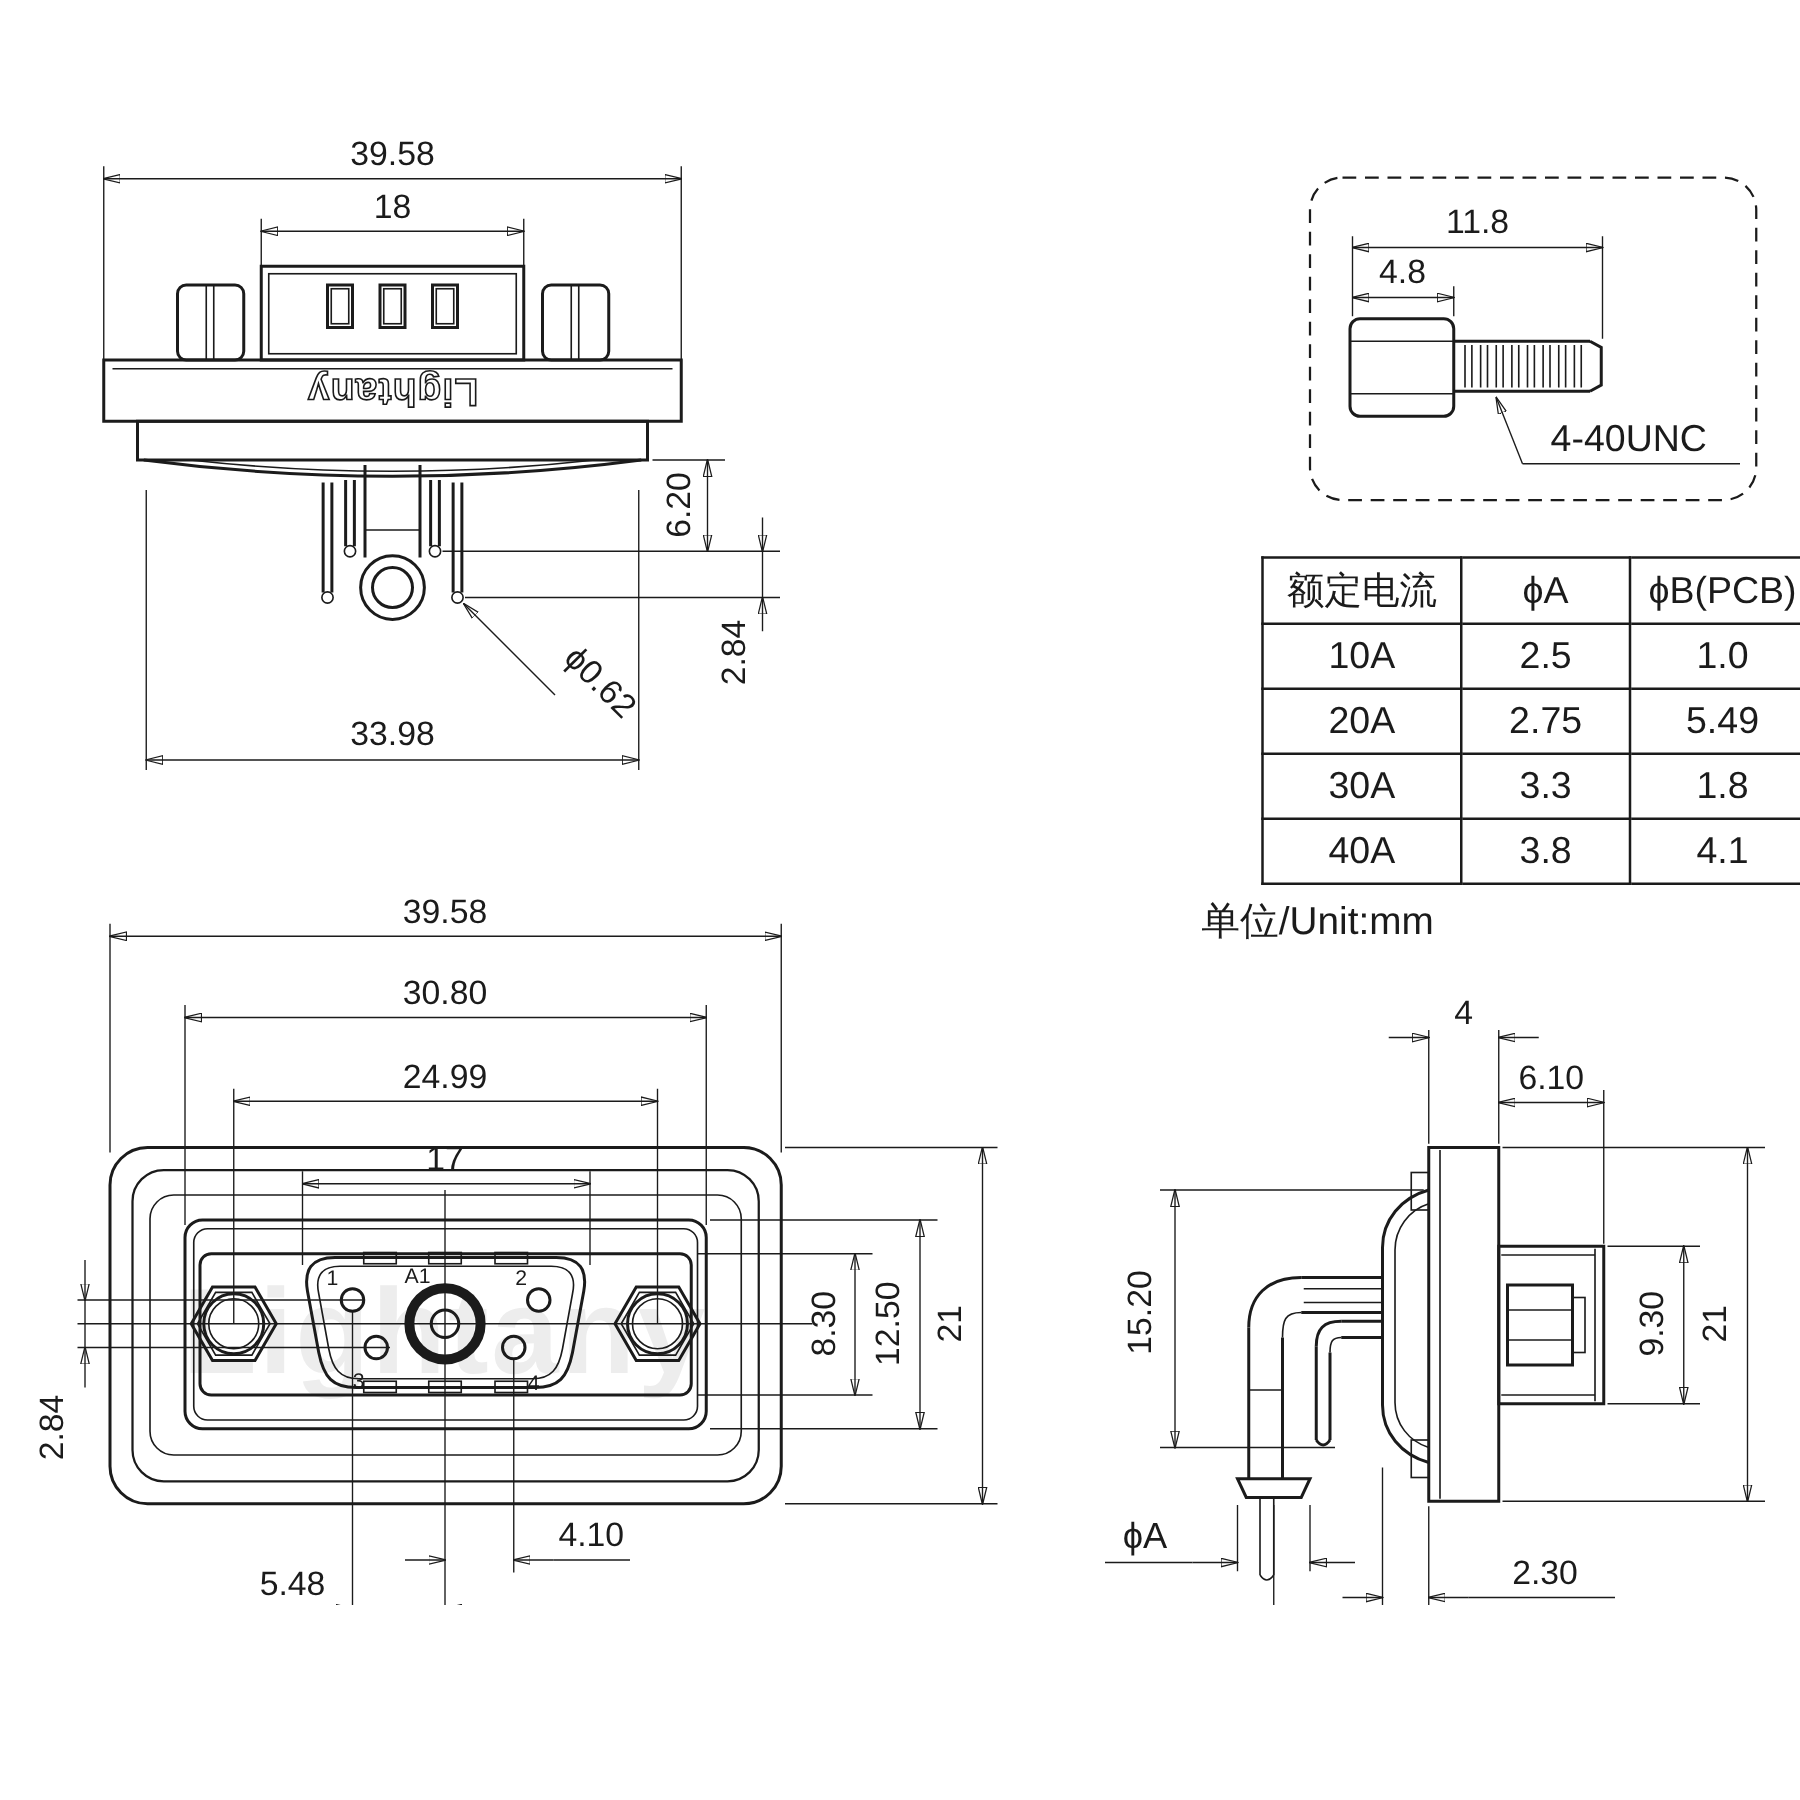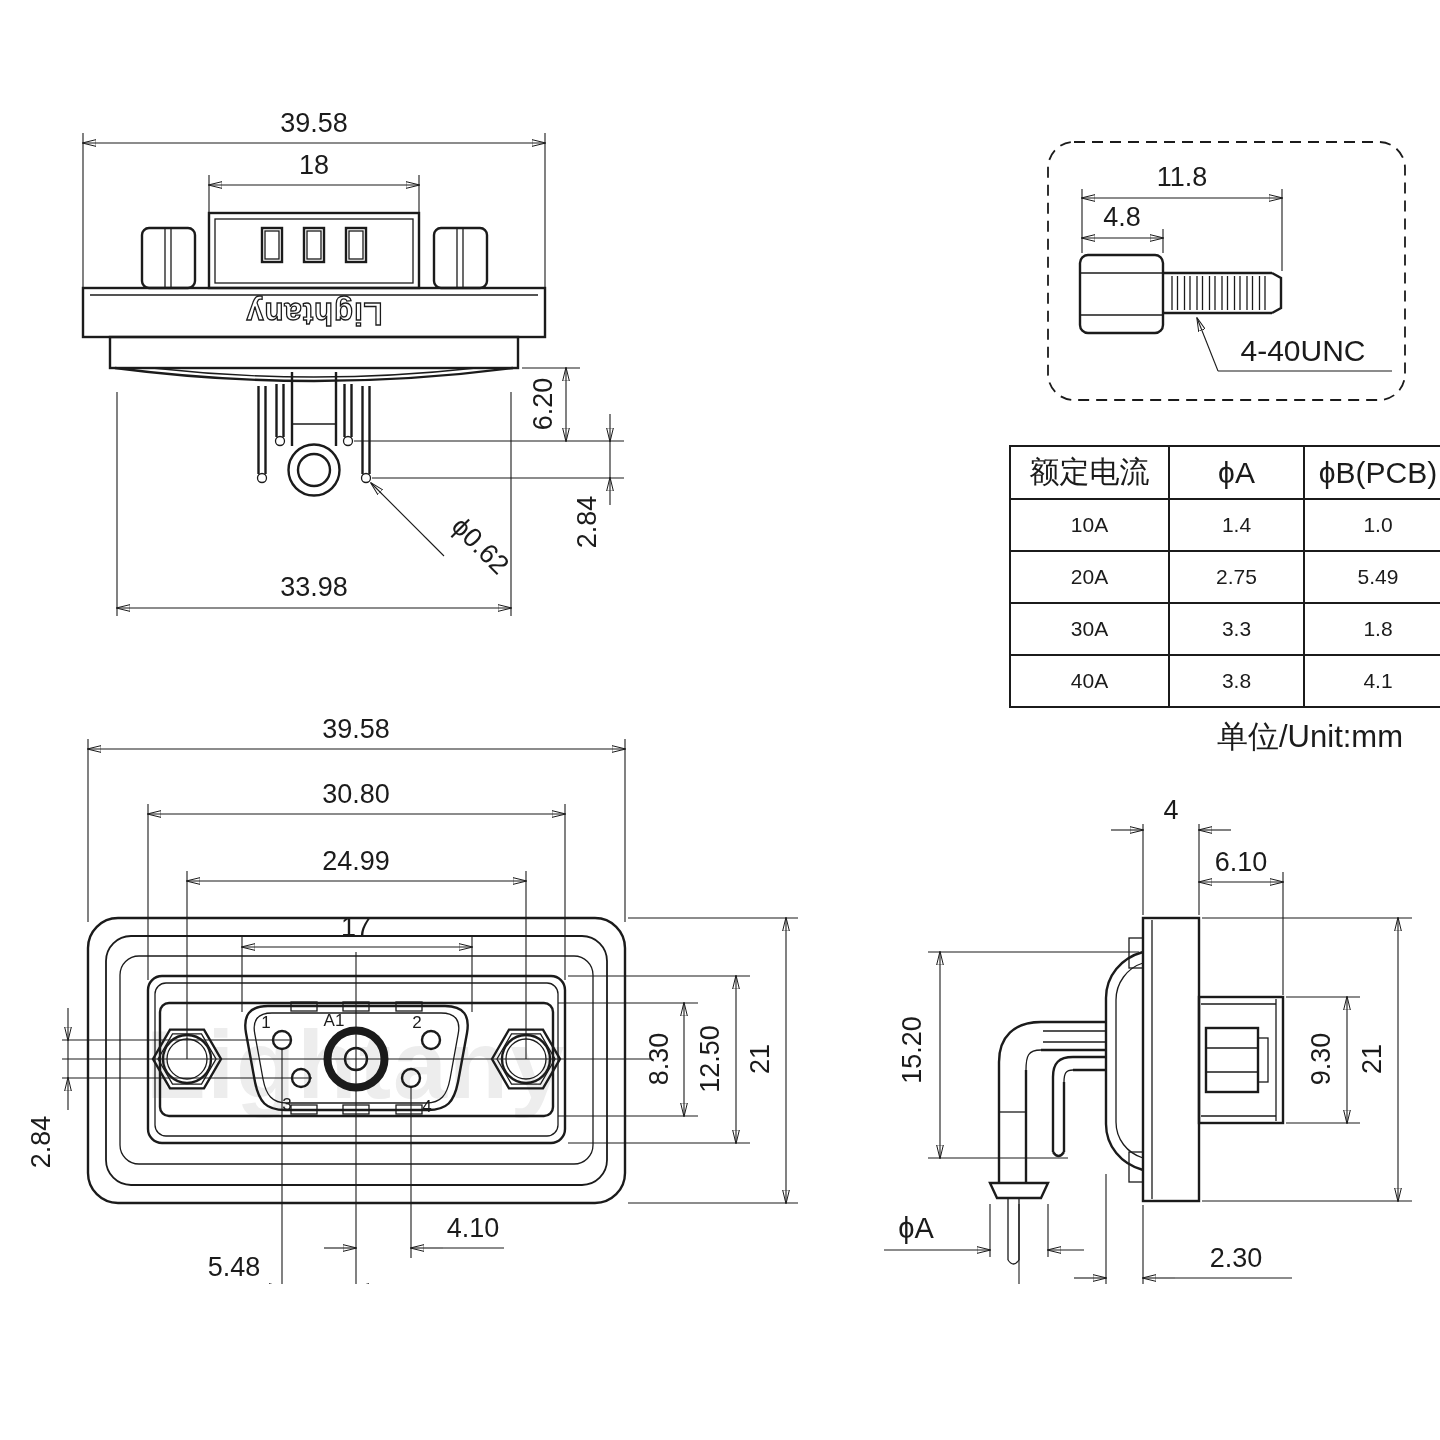--- a/index.html
+++ b/index.html
@@ -21,7 +21,7 @@
   .tbl-wrap{position:absolute;left:961px;top:445px;width:442px;margin-left:48px;}
   table.spec{border-collapse:collapse;width:442px;table-layout:fixed;}
   table.spec td{border:2px solid #1b1b1b;text-align:center;vertical-align:middle;
-                font-size:21px;color:#1b1b1b;height:50px;padding:0;}
+                font-size:30px;color:#1b1b1b;height:50px;padding:0;}
   table.spec tr.hdr td{font-size:30px;height:51px;}
   .unit{position:absolute;left:961px;top:716px;width:442px;text-align:right;
         font-size:31px;color:#1b1b1b;}

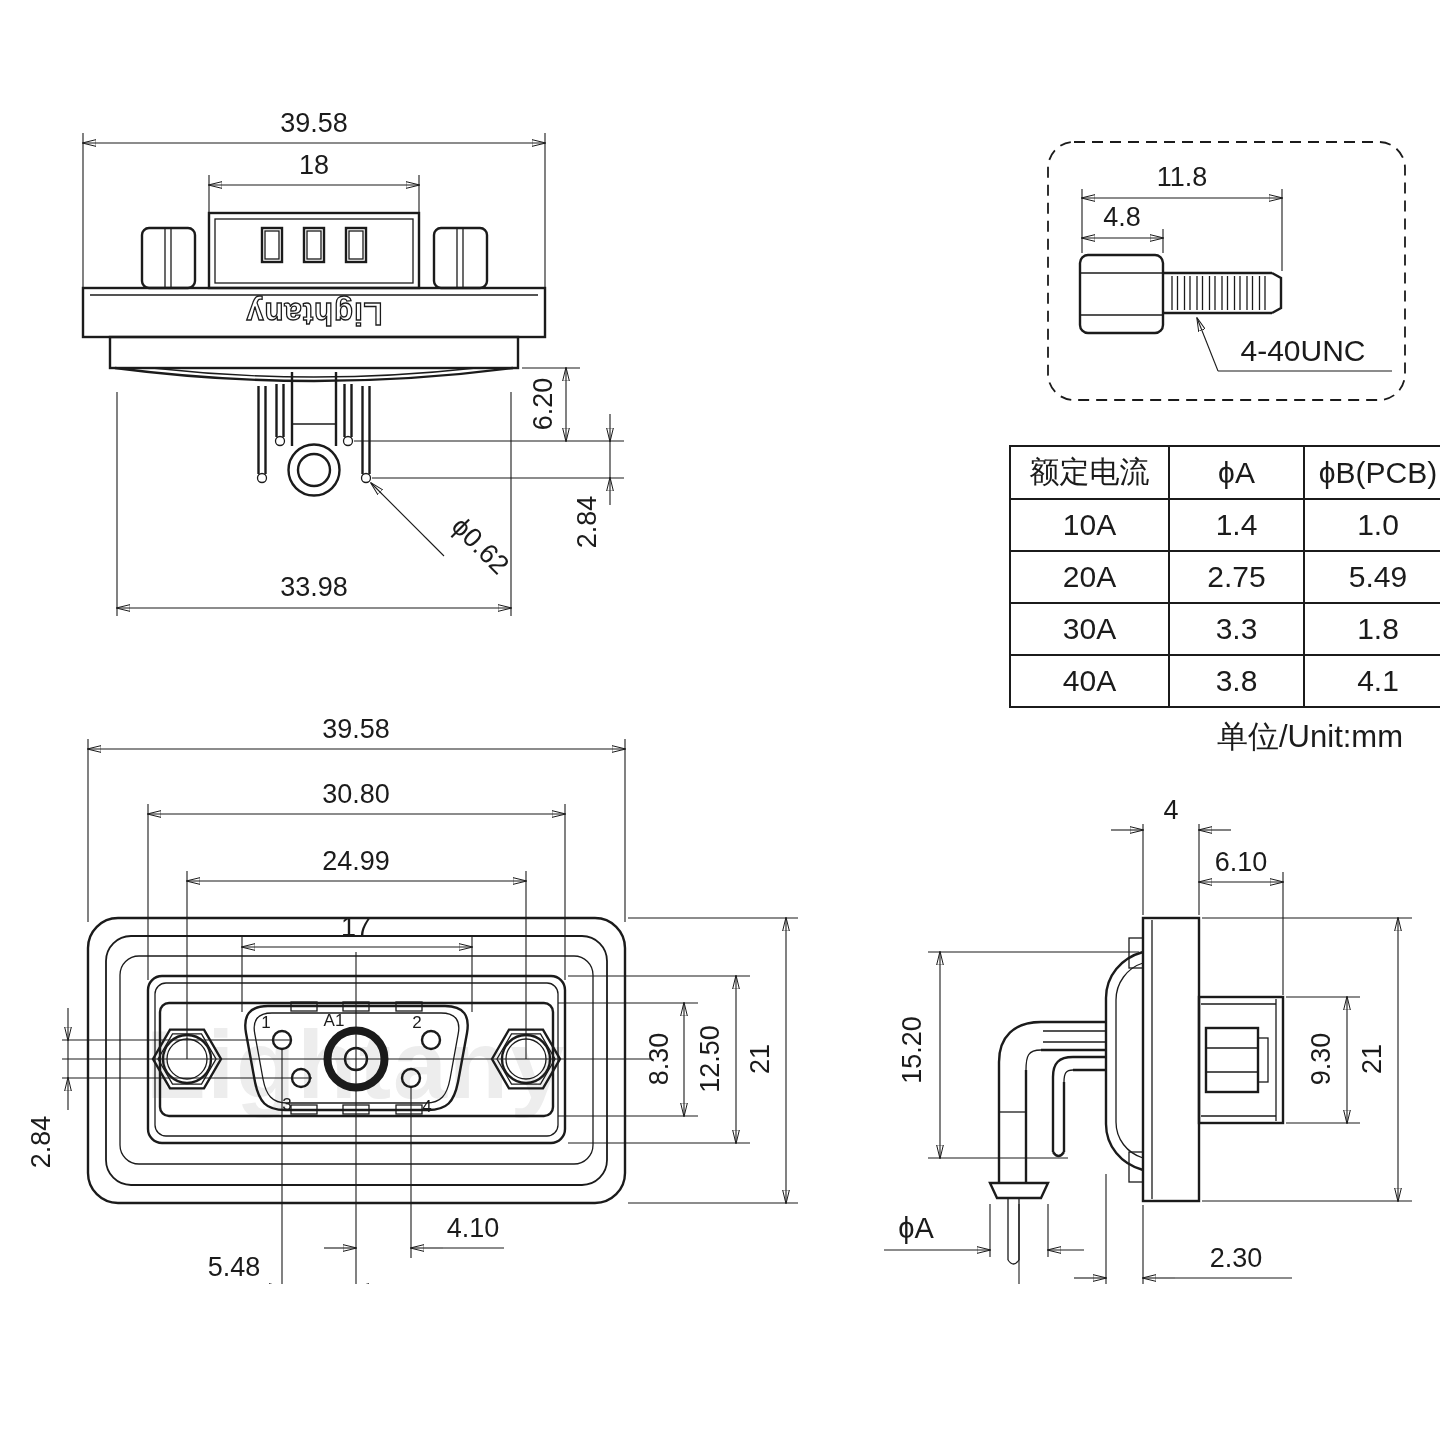--- a/index.html
+++ b/index.html
@@ -337,7 +337,7 @@
     </tr>
     <tr>
       <td>10A</td>
-      <td>1.4</td>
+      <td>2.5</td>
       <td>1.0</td>
     </tr>
     <tr>

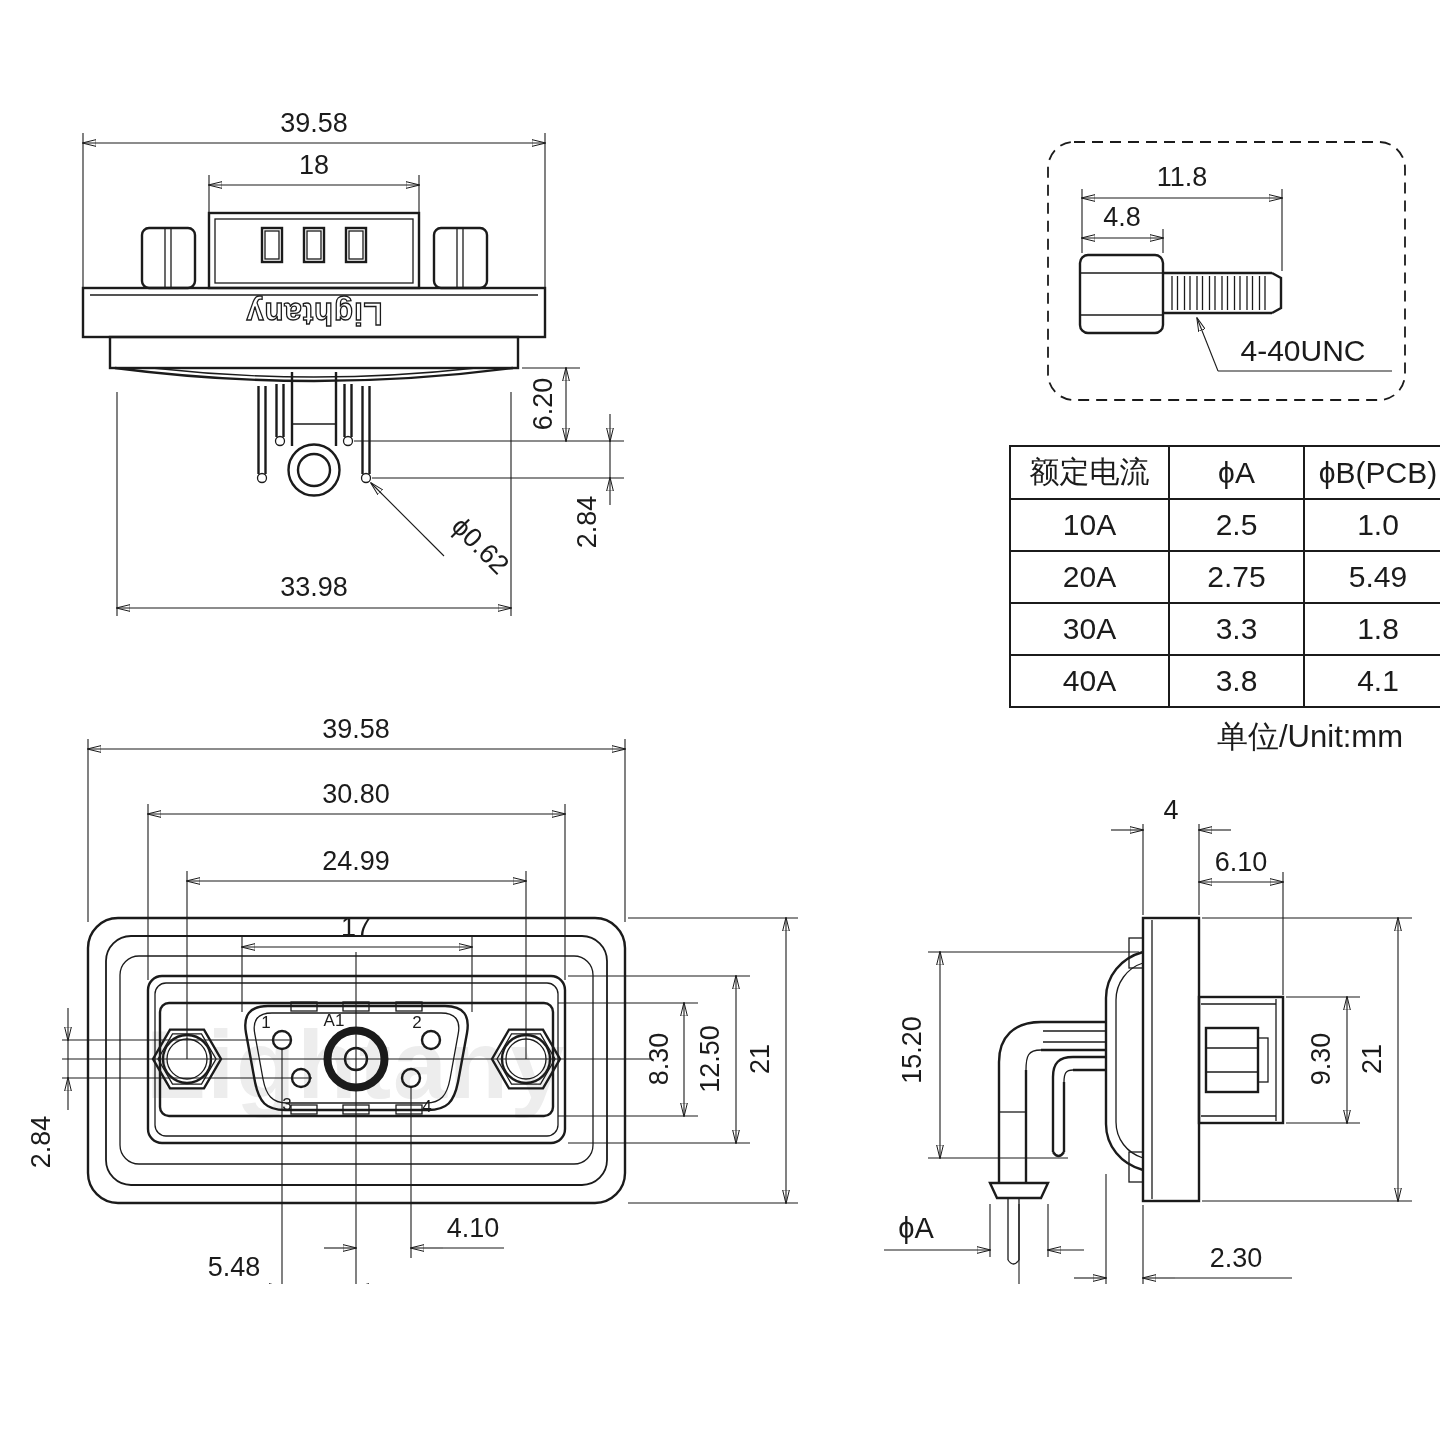--- a/index.html
+++ b/index.html
@@ -23,7 +23,7 @@
   table.spec td{border:2px solid #1b1b1b;text-align:center;vertical-align:middle;
                 font-size:30px;color:#1b1b1b;height:50px;padding:0;}
   table.spec tr.hdr td{font-size:30px;height:51px;}
-  .unit{position:absolute;left:961px;top:716px;width:442px;text-align:right;
+  .unit{position:absolute;left:961px;top:716px;width:442px;text-align:left;
         font-size:31px;color:#1b1b1b;}
 </style>
 </head>

